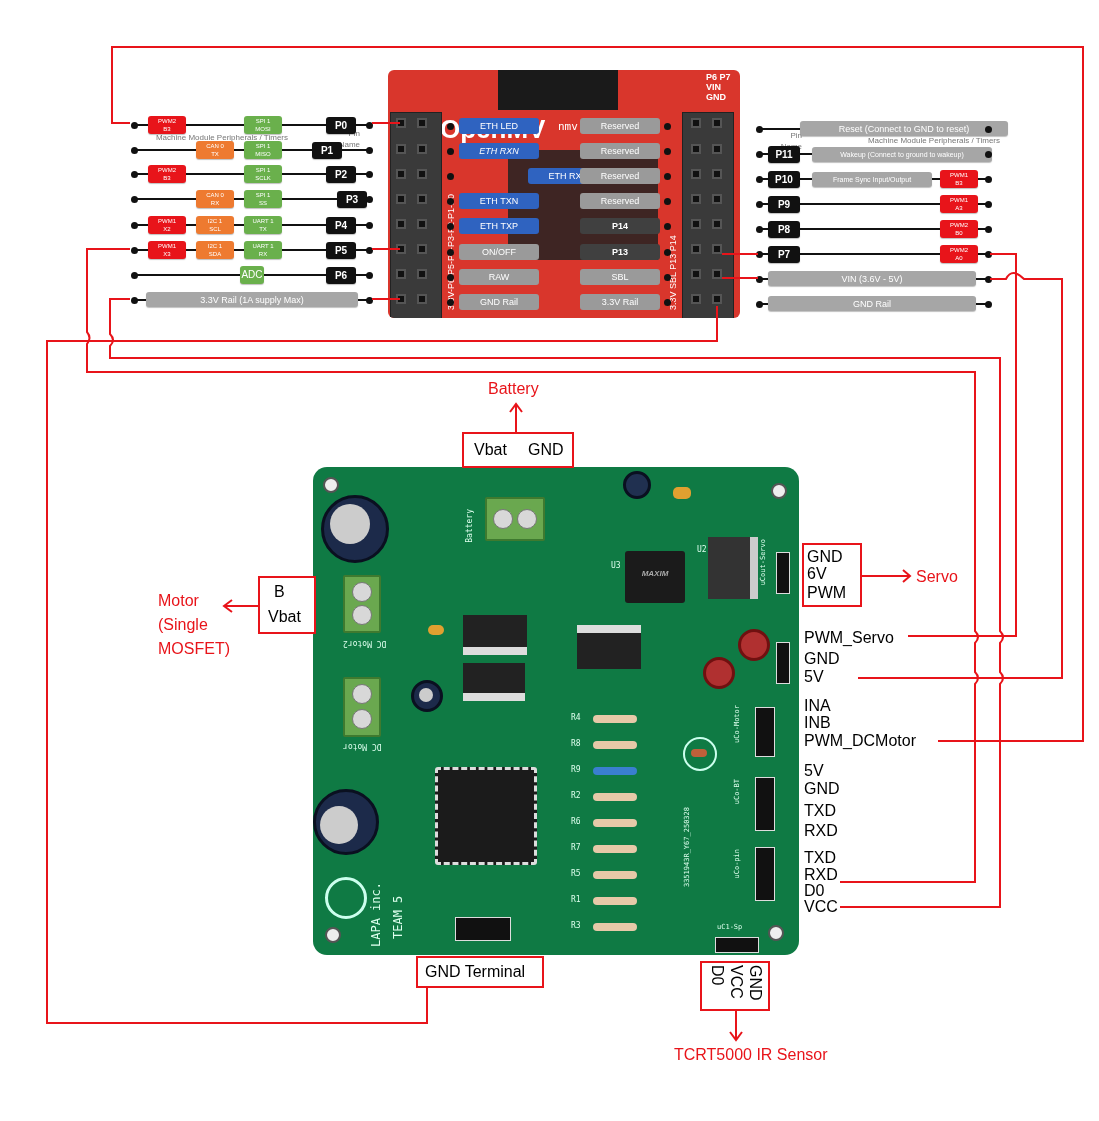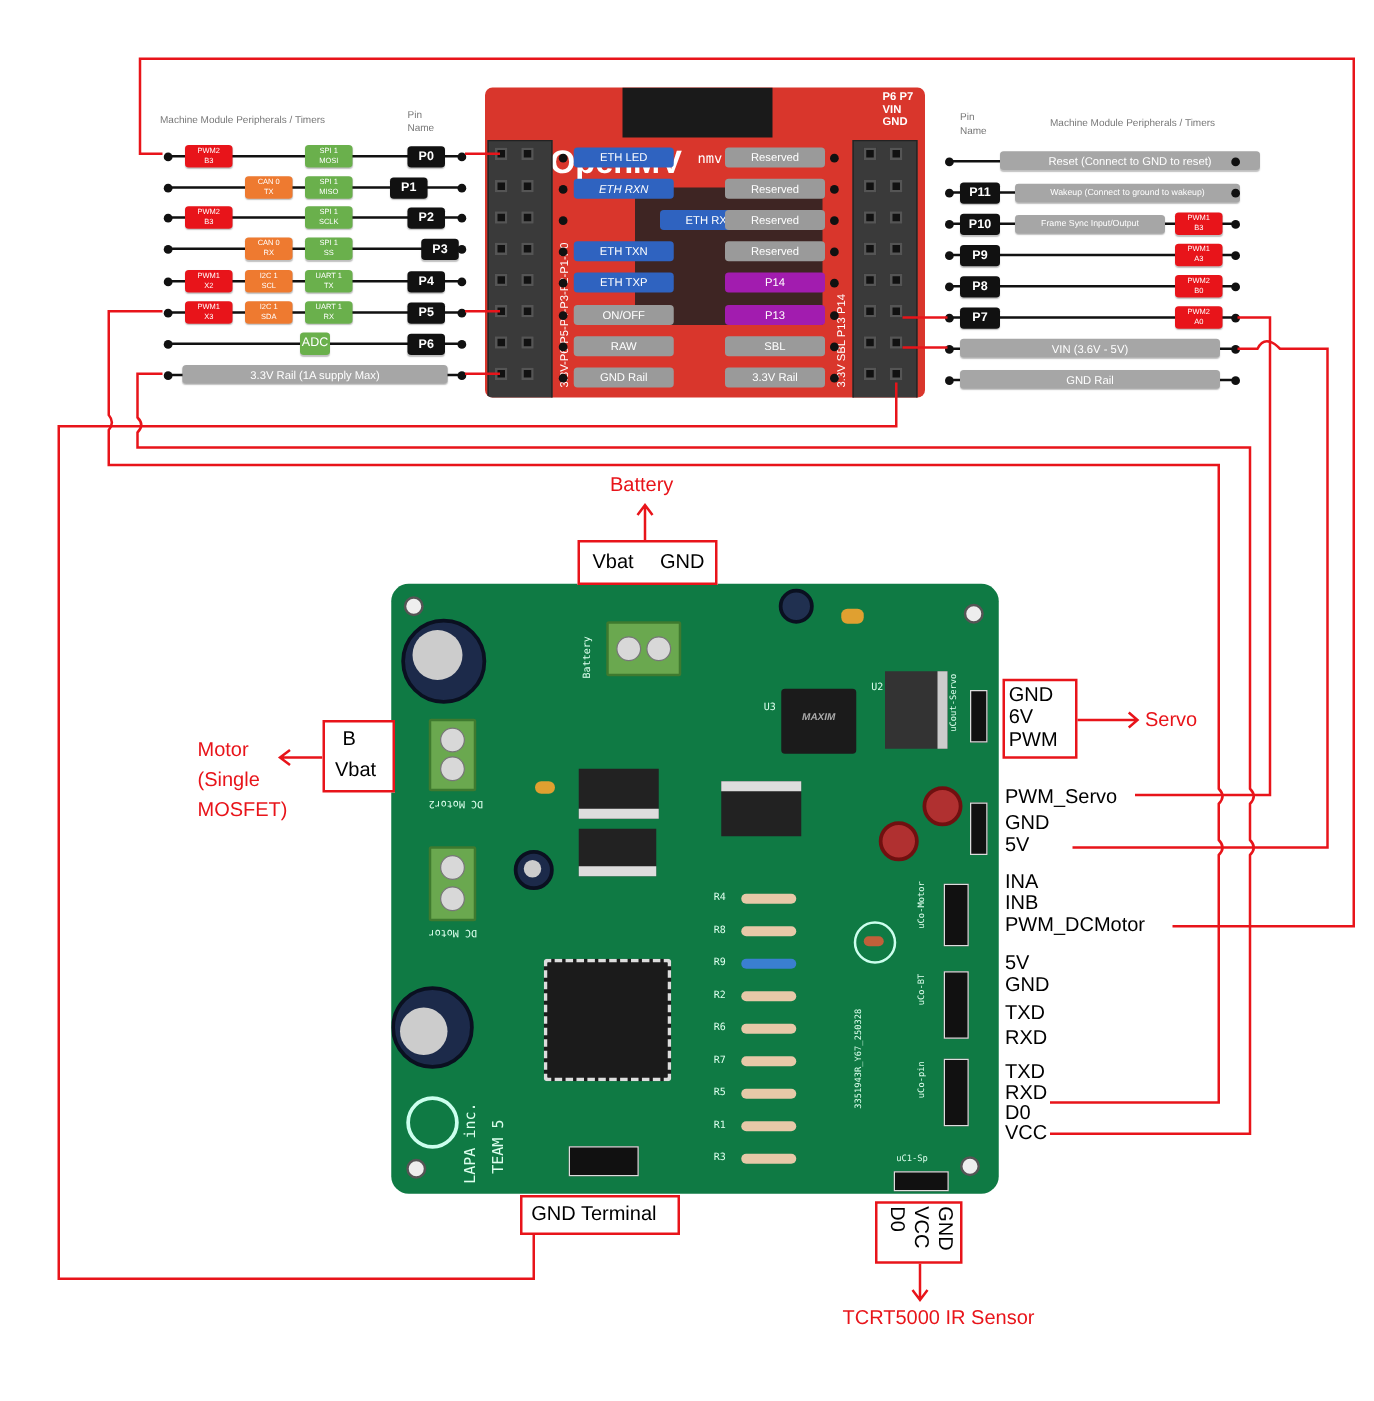--- a/index.html
+++ b/index.html
@@ -5,7 +5,7 @@
   html,body{margin:0;padding:0;background:#ffffff;}
   body{width:1099px;height:1121px;position:relative;overflow:hidden;font-family:"Liberation Sans",sans-serif;}
   #wires{position:absolute;left:0;top:0;width:1099px;height:1121px;pointer-events:none;z-index:5;}
-  .hdr{position:absolute;font-size:8px;color:#777;text-align:left;line-height:11px;}
+  .hdr{position:absolute;font-size:8px;color:#777;text-align:right;line-height:11px;margin-top:42px;}
   .chip{position:absolute;height:18px;border-radius:3px;color:#fff;font-size:6px;text-align:center;line-height:8px;display:flex;align-items:center;justify-content:center;flex-direction:column;z-index:3;box-shadow:0 1px 1px rgba(0,0,0,.25);}
   .pwm{background:#e8141a;}
   .can{background:#ee7a30;}

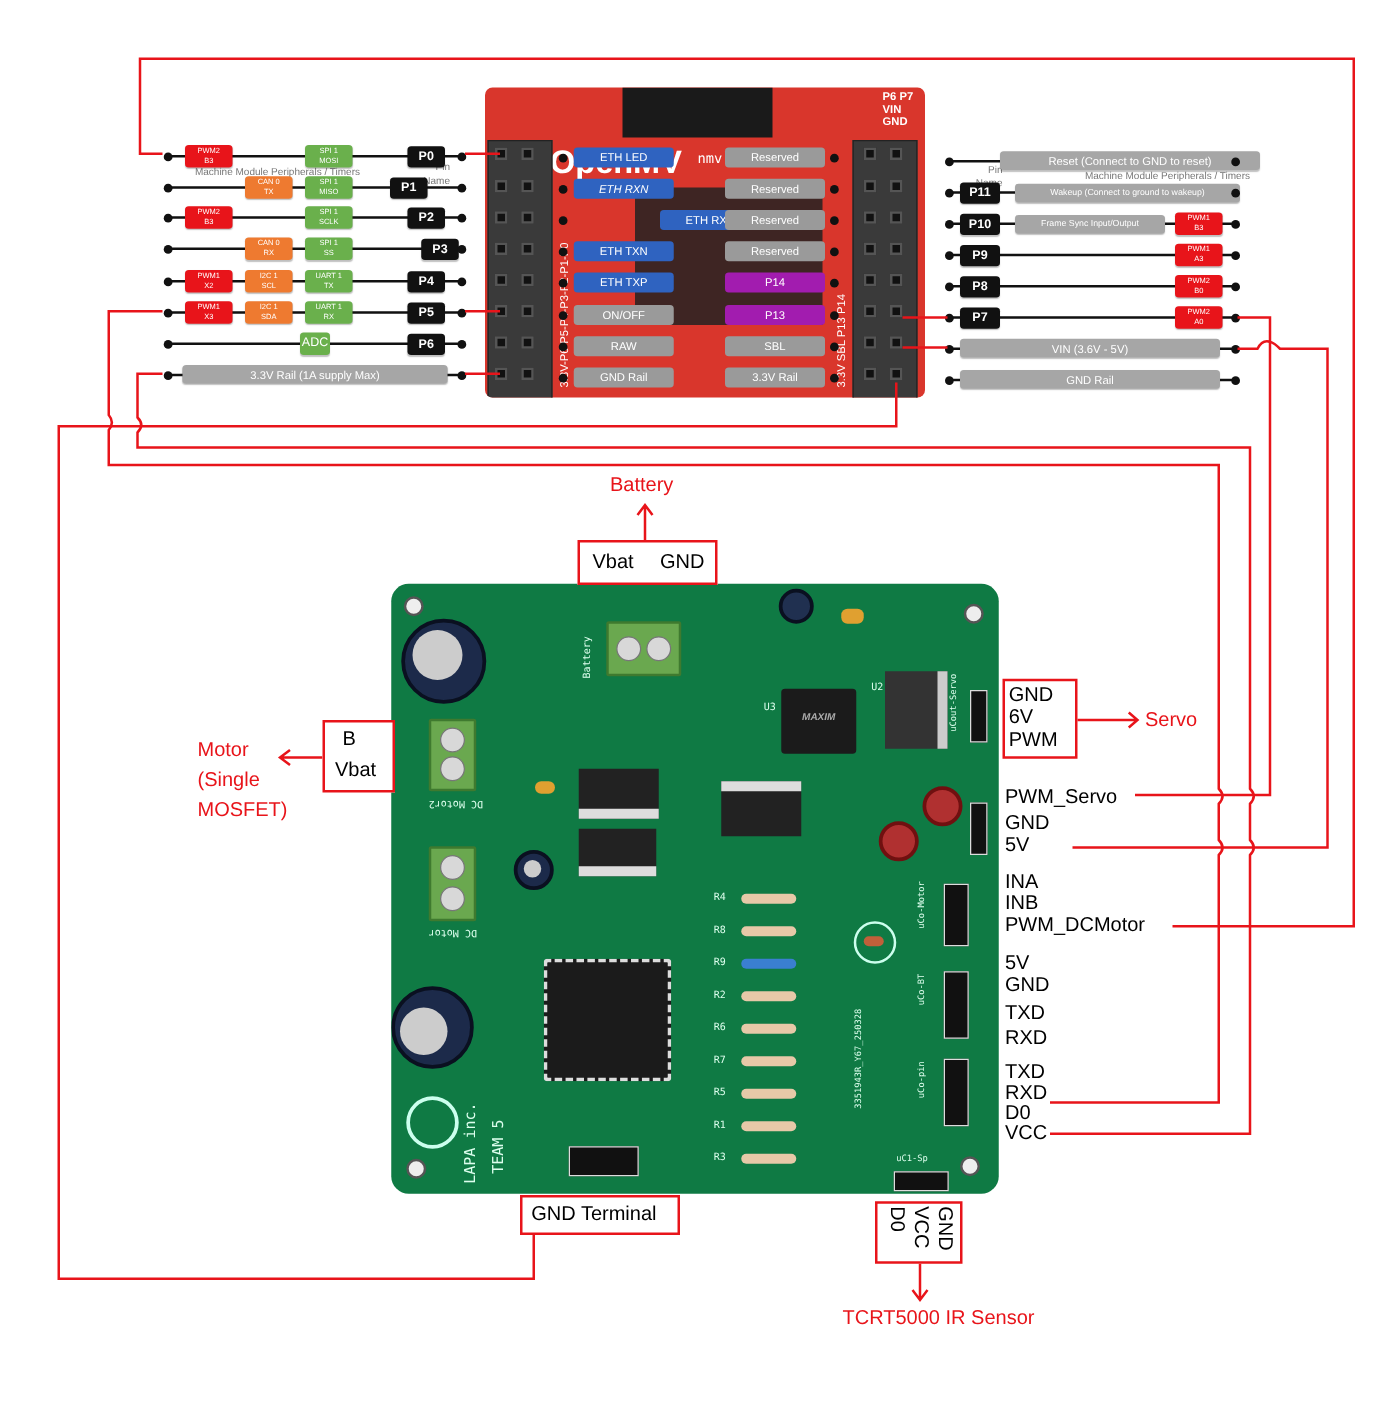--- a/index.html
+++ b/index.html
@@ -21,7 +21,7 @@
   .bchip{position:absolute;height:16px;width:80px;border-radius:3px;color:#fff;font-size:9px;text-align:center;line-height:16px;z-index:3;}
   .blue{background:#2f63c0;}
   .grey{background:#9a9a9a;}
-  .black{background:#a21caf;font-weight:normal;}
+  .black{background:#404040;font-weight:bold;}
   
   #pcb{position:absolute;left:313px;top:467px;width:486px;height:488px;background:#0f7a44;border-radius:14px;z-index:1;overflow:hidden;}
   .pcb-el{position:absolute;}

